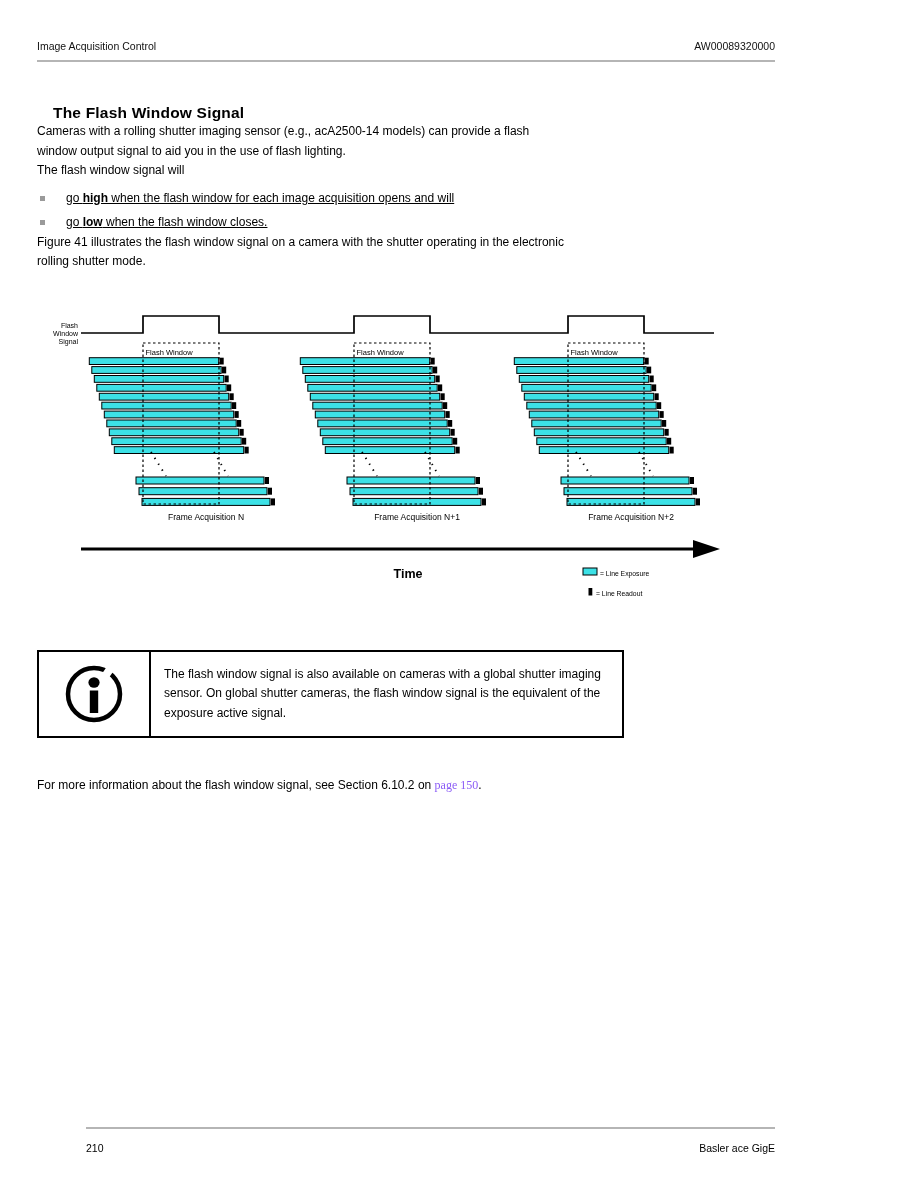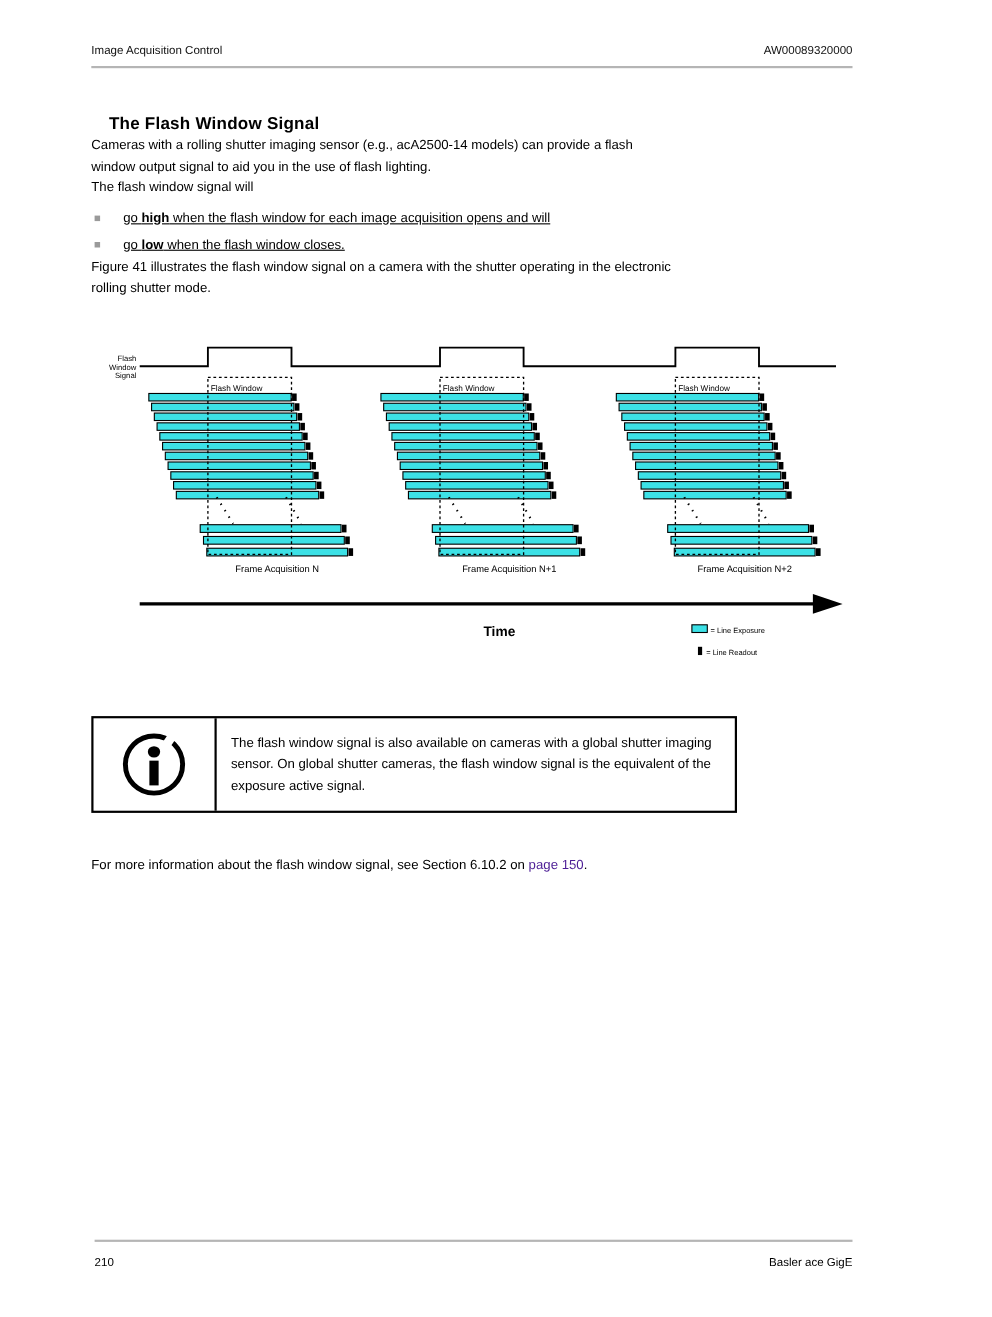--- a/index.html
+++ b/index.html
@@ -11,7 +11,7 @@
     color:#000;
     overflow:hidden;
   }
-  .content{padding:0 127px 0 83px;}
+  .content{padding:0 127px 0 37px;}
   .hdr{display:flex;justify-content:space-between;align-items:flex-end;
        padding-top:40px;font-size:10.5px;color:#111;}
   .rule{border:none;border-top:2px solid #b5b5b5;margin:8px 0 0 0;}

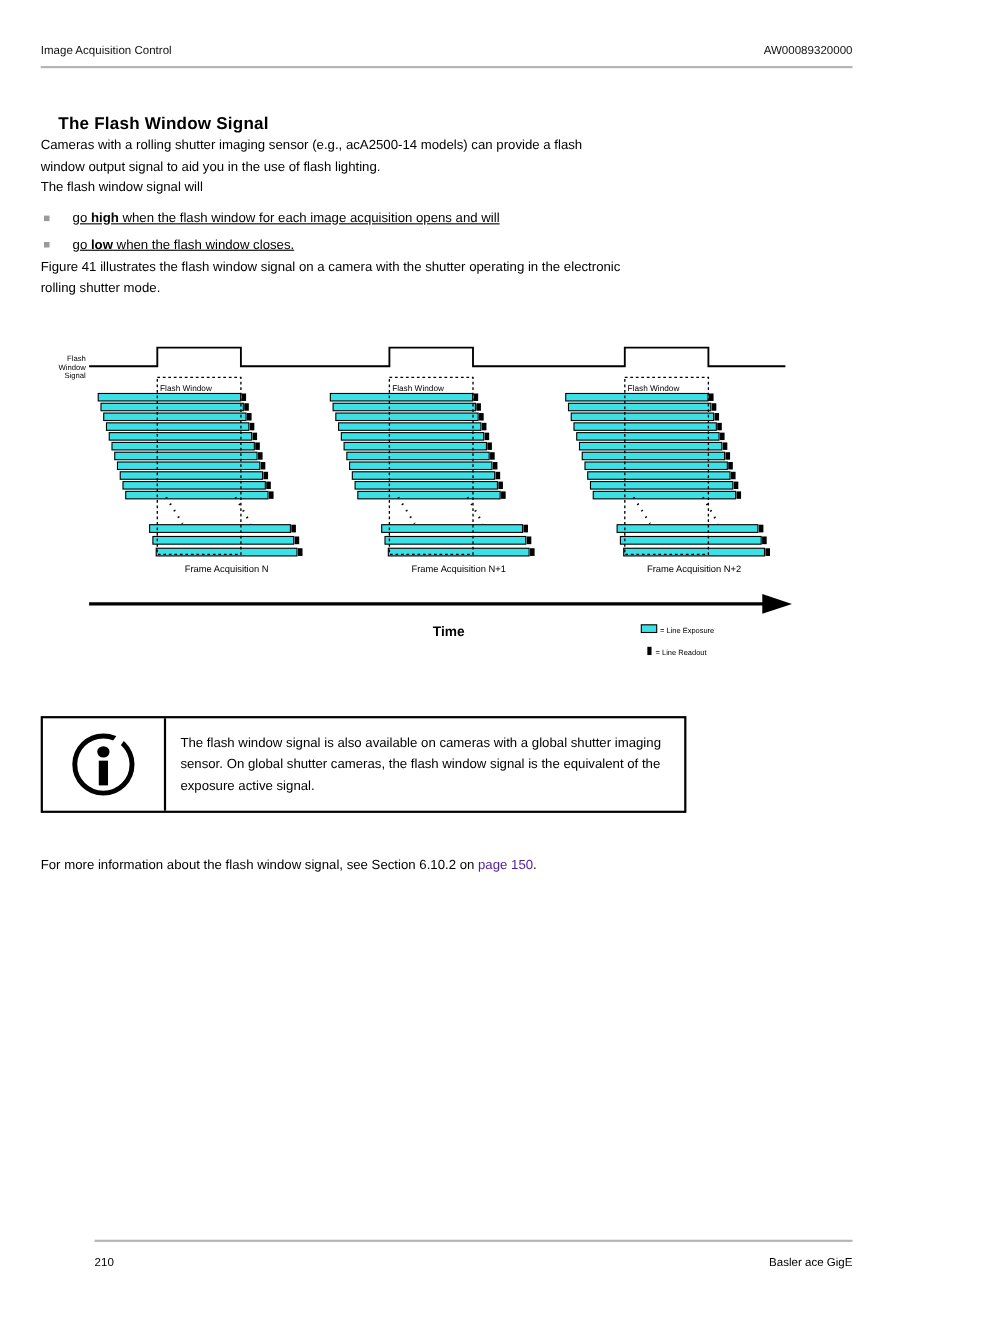--- a/index.html
+++ b/index.html
@@ -31,7 +31,7 @@
                    border-right:2px solid #000;}
   .note .txt-cell{padding:13px 8px 13px 13px;font-size:12px;line-height:19.5px;white-space:pre-line;}
   .moreinfo{margin-top:40px;font-size:12px;}
-  .link{color:#4c1d95;cursor:pointer;}
+  .link{color:#8b5cf6;cursor:pointer;font-family:Liberation Serif, serif;}
   .footer{position:absolute;left:86px;right:127px;top:1127px;border-top:2px solid #b5b5b5;}
   .footer-row{display:flex;justify-content:space-between;padding-top:13px;font-size:10.5px;}
   svg text{font-family:"Liberation Sans", sans-serif;}

